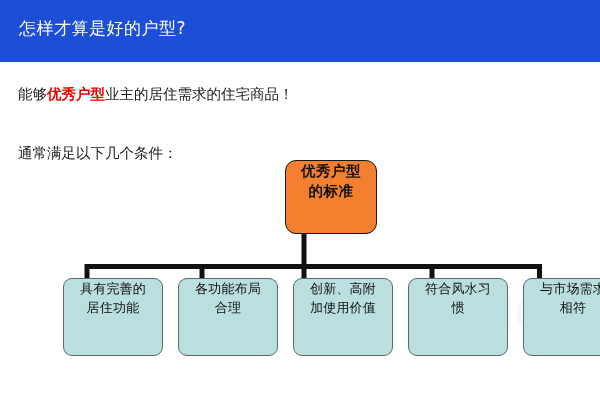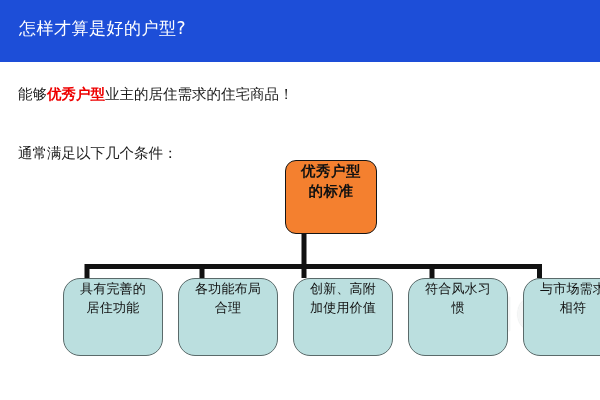--- a/index.html
+++ b/index.html
@@ -146,7 +146,7 @@
     height: 78px;
     background: #BBDFDF;
     border: 1.1px solid #5a6a6a;
-    border-radius: 17px;
+    border-radius: 9px;
   }
   .leaf-node .node-text {
     font-size: 13px;

